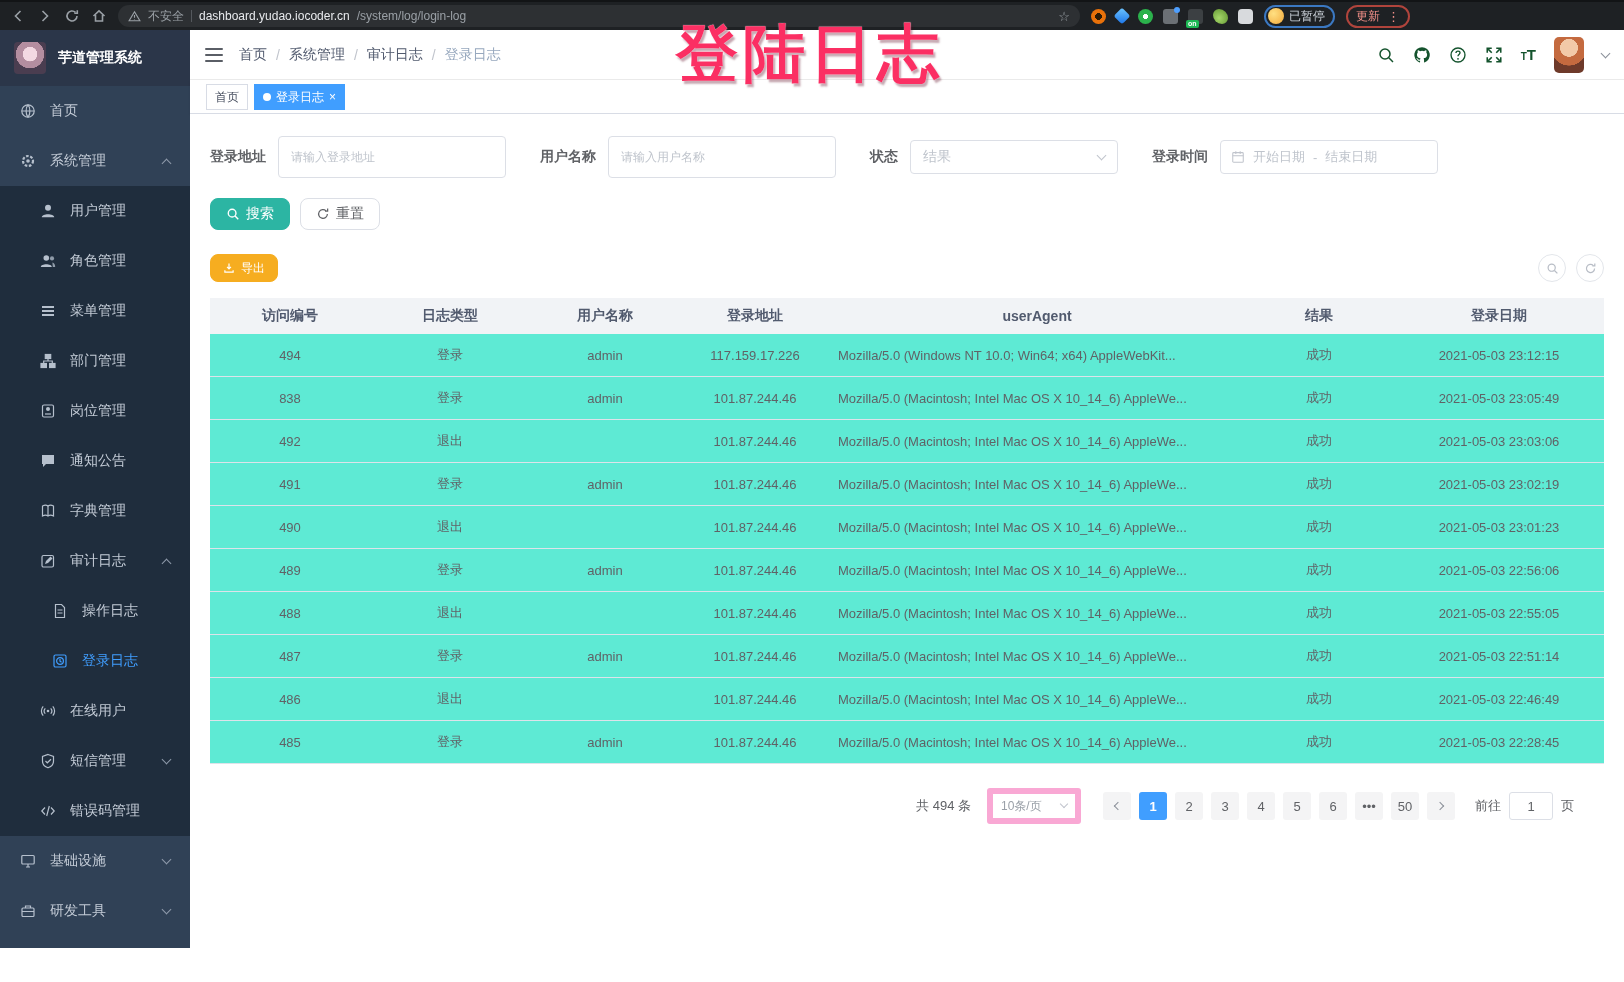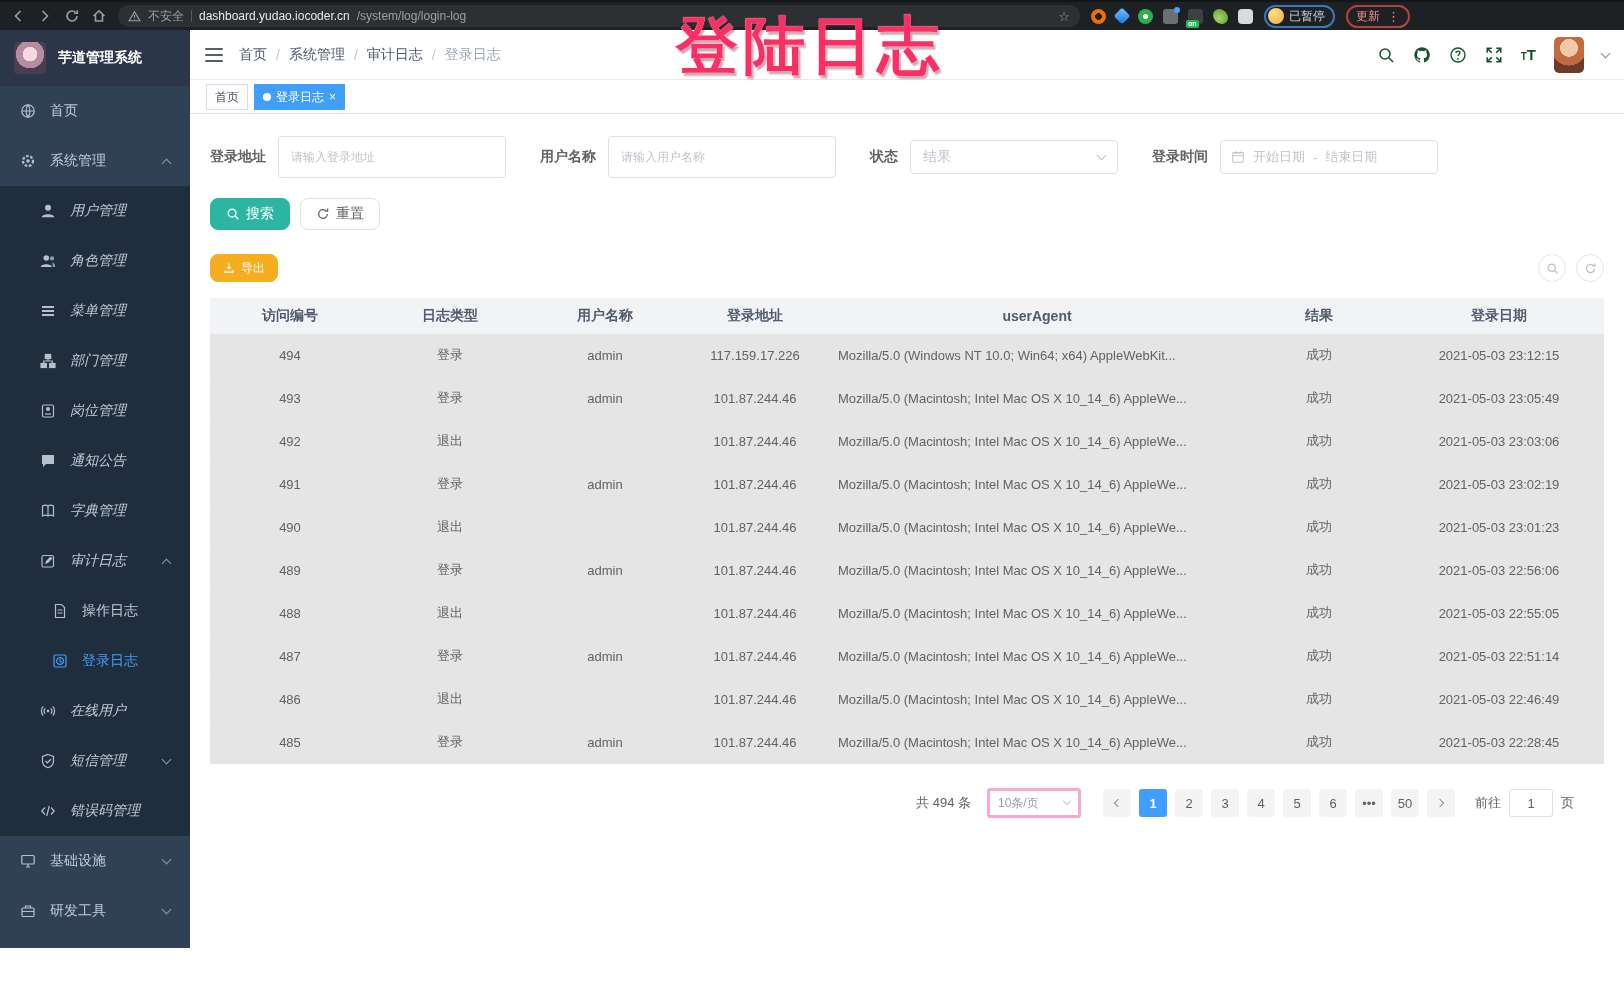--- a/index.html
+++ b/index.html
@@ -113,7 +113,7 @@
   .goto{display:flex;align-items:center;gap:8px;margin-left:12px;}
   .goto input{width:44px;height:28px;border:1px solid #dcdfe6;border-radius:3px;text-align:center;font-size:13px;color:#606266;font-family:inherit;}
 
-  .overlay-title{position:absolute;top:4px;left:676px;font-size:62px;font-weight:800;letter-spacing:5px;color:#fb2f63;z-index:60;text-shadow:0 0 1px #fff,2px 3px 2px rgba(90,0,30,.35);white-space:nowrap;}
+  .overlay-title{position:absolute;top:12px;left:676px;font-size:62px;font-weight:800;letter-spacing:5px;color:#fb2f63;z-index:60;text-shadow:0 0 1px #fff,2px 3px 2px rgba(90,0,30,.35);white-space:nowrap;}
 </style>
 </head>
 <body>

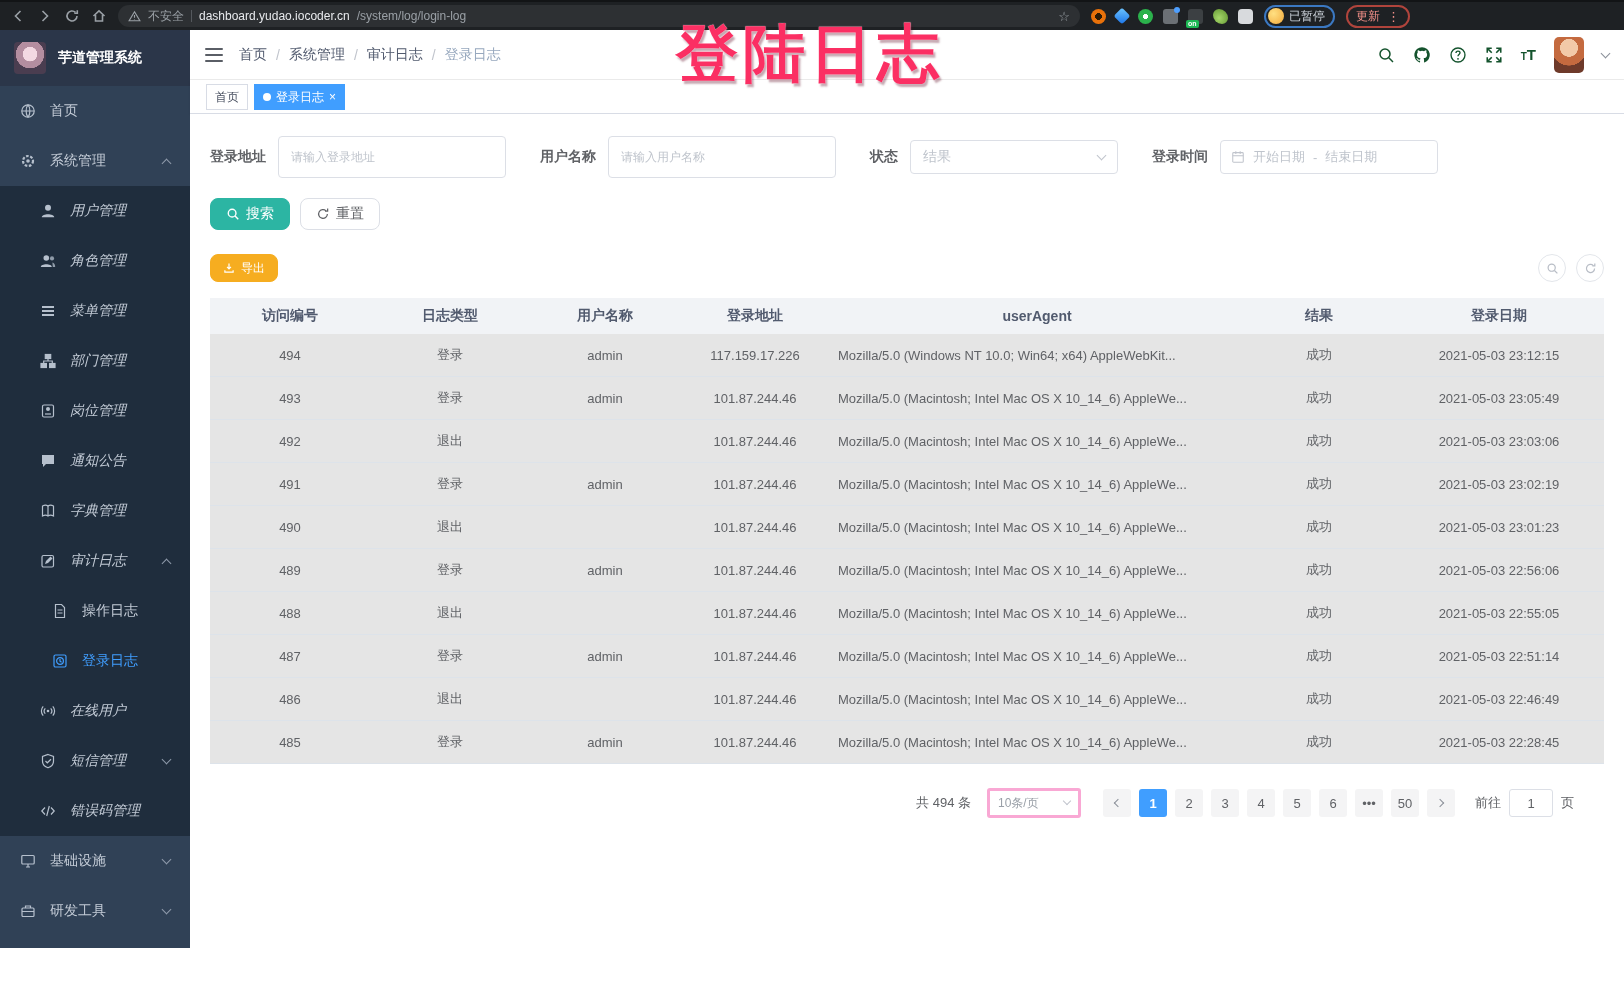--- a/index.html
+++ b/index.html
@@ -36,7 +36,7 @@
   .logo-title{color:#fff;font-weight:bold;font-size:14px;}
   .side-item{height:50px;display:flex;align-items:center;font-size:14px;cursor:pointer;}
   .side-item.lvl0{padding-left:20px;background:#304156;}
-  .side-item.lvl1{padding-left:40px;background:#1f2d3d;font-style:italic;}
+  .side-item.lvl1{padding-left:40px;background:#1f2d3d;}
   .side-item.lvl2{padding-left:52px;background:#1f2d3d;}
   .side-item .s-icon{width:16px;height:16px;margin-right:14px;color:#b6c0cd;flex:0 0 auto;}
   .side-item .s-icon svg{width:16px;height:16px;display:block;stroke-width:1.2;}

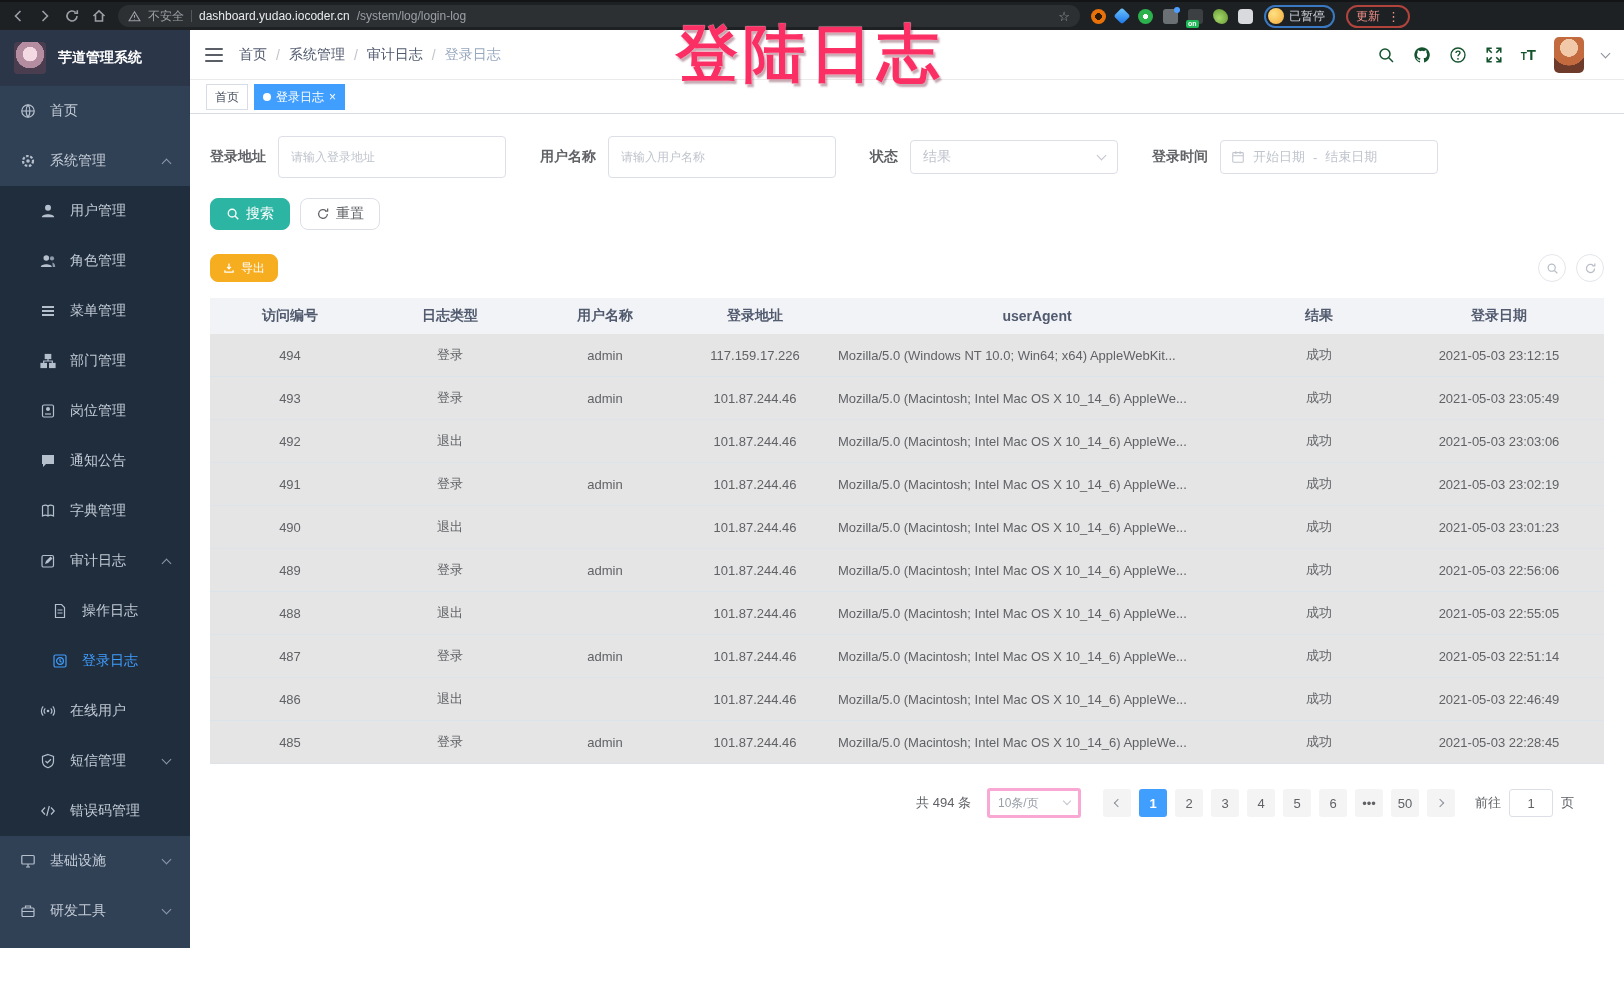--- a/index.html
+++ b/index.html
@@ -97,7 +97,7 @@
   .table{margin-top:16px;width:100%;font-size:13px;color:#606266;}
   .tr{display:grid;grid-template-columns:160px 160px 150px 150px 1fr 150px 210px;align-items:center;}
   .thead{background:#f1f3f6;height:36px;color:#515a6e;font-weight:bold;font-size:14px;}
-  .tbody .tr{height:43px;border-bottom:1px solid #dde3ea;background:#e5e5e5;}
+  .tbody .tr{height:43px;border-bottom:1px solid #dde3ea;background:#5eead4;}
   .td,.th{text-align:center;overflow:hidden;white-space:nowrap;text-overflow:ellipsis;padding:0 6px;}
   .td.ua{text-align:left;padding-left:8px;color:#606266;}
 

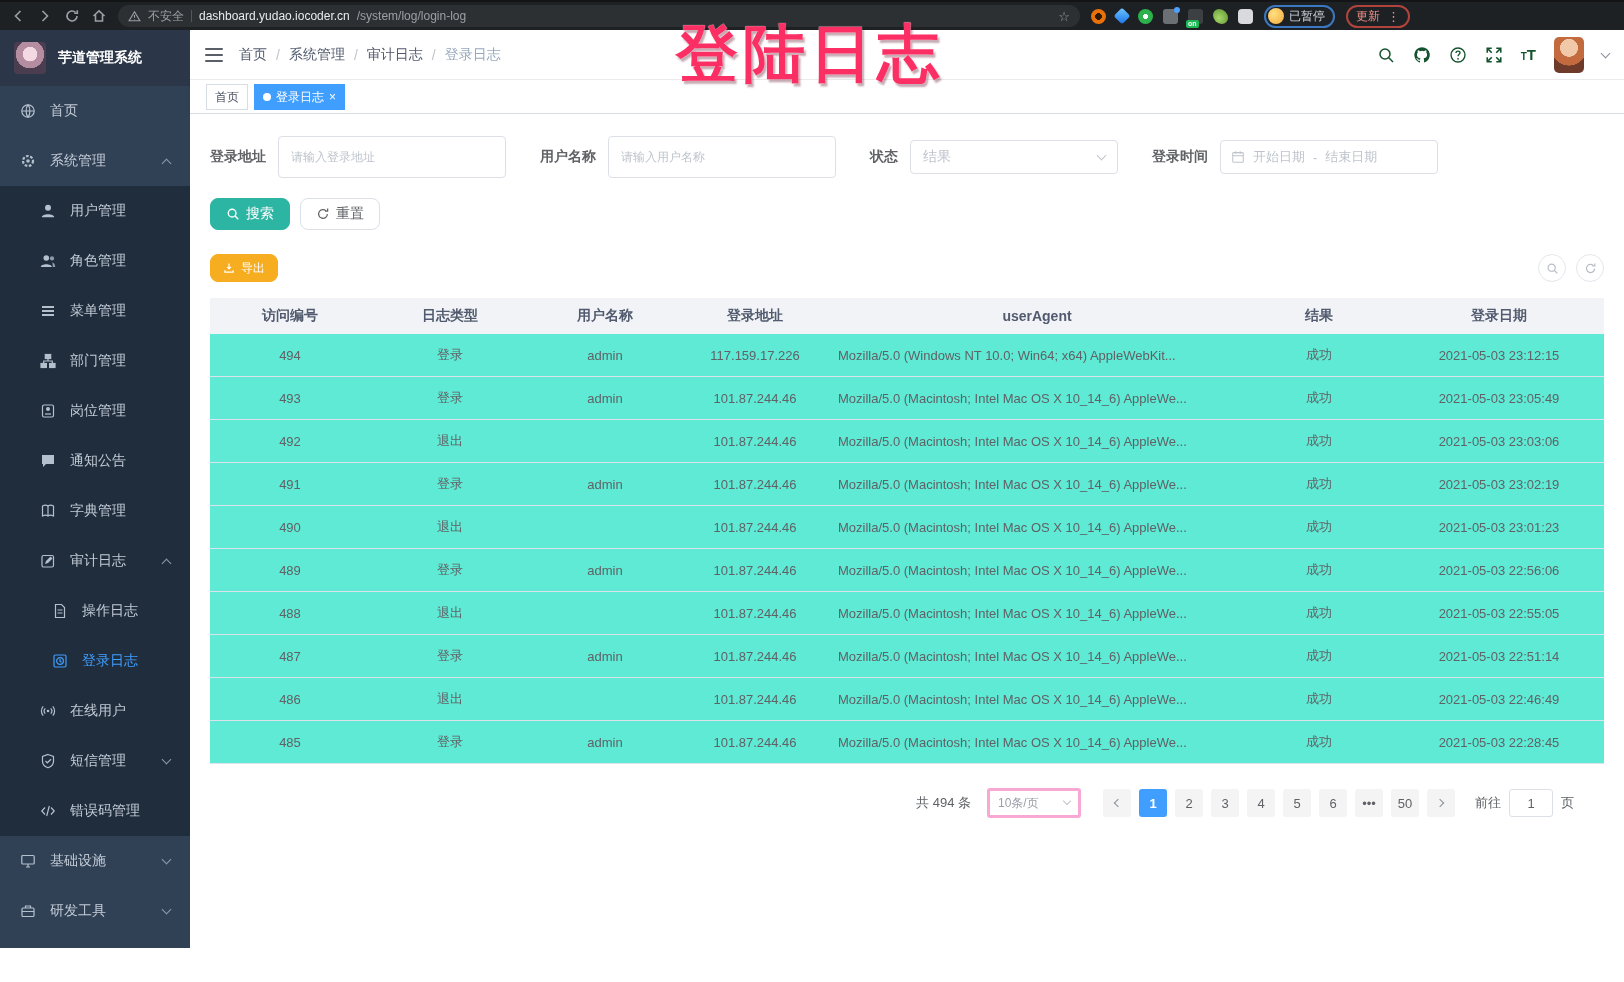--- a/index.html
+++ b/index.html
@@ -511,7 +511,7 @@
                 <span class="td">2021-05-03 23:12:15</span>
               </div>
               <div class="tr">
-                <span class="td">493</span>
+                <span class="td">838</span>
                 <span class="td">登录</span>
                 <span class="td">admin</span>
                 <span class="td">101.87.244.46</span>

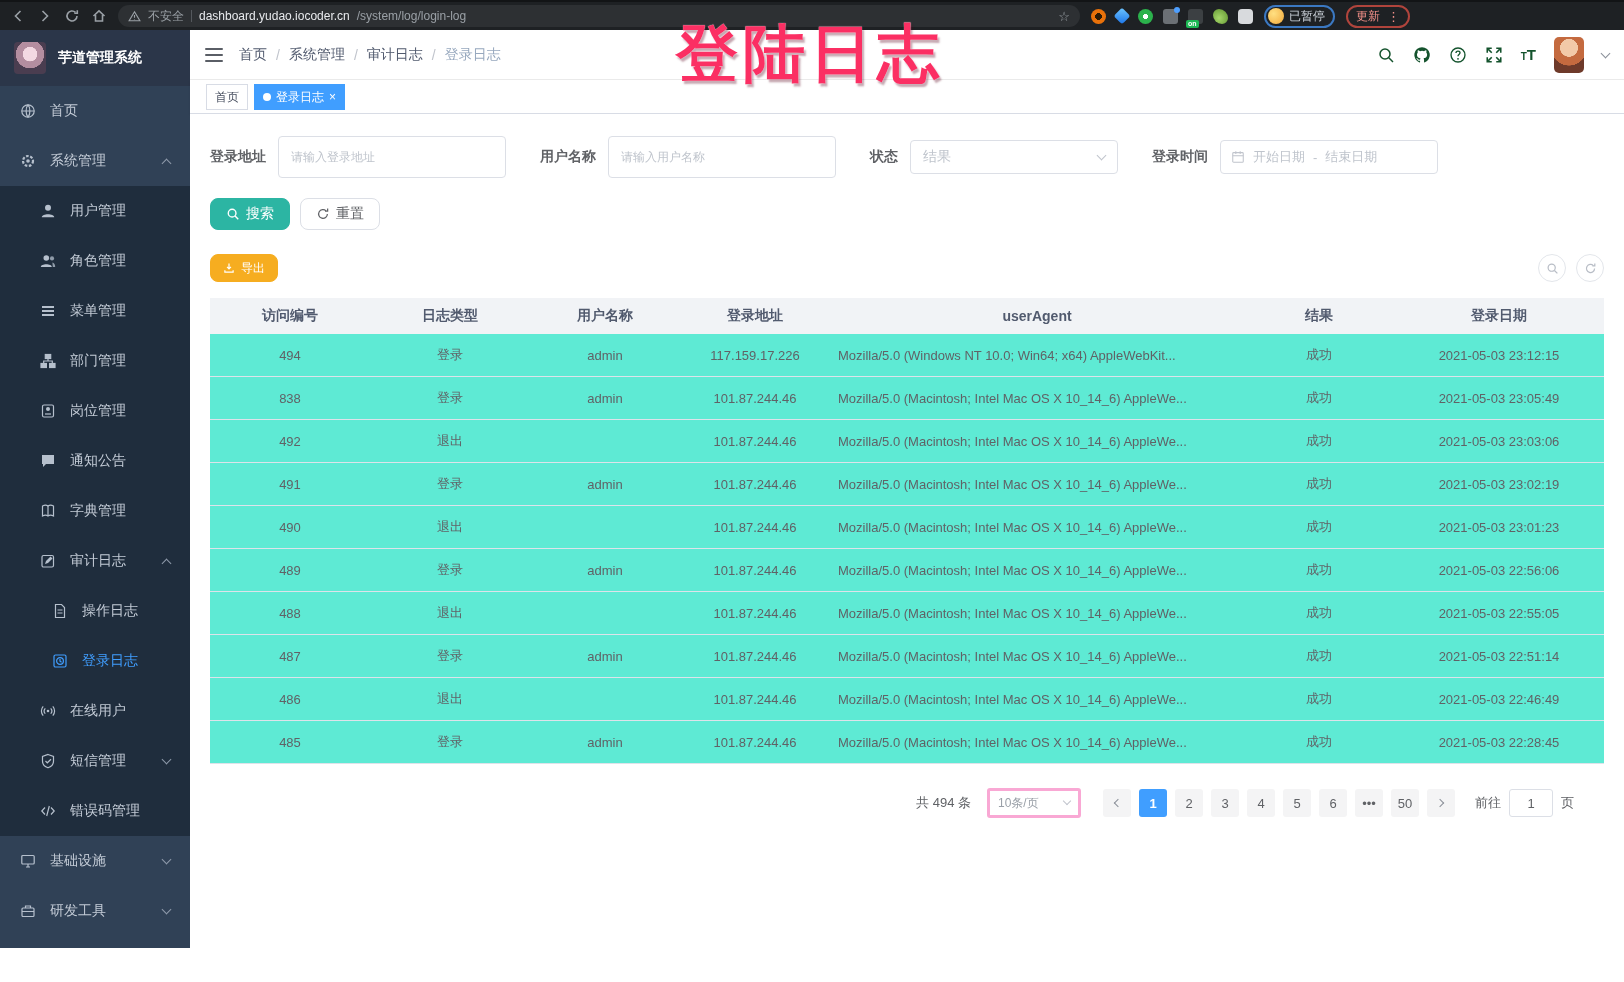--- a/index.html
+++ b/index.html
@@ -103,7 +103,7 @@
 
   .pager{display:flex;align-items:center;justify-content:flex-end;gap:8px;margin-top:24px;padding-right:30px;font-size:13px;color:#606266;}
   .pager .total{margin-right:8px;}
-  .psize{width:94px;height:28px;border:3px solid #f9a8d4;border-radius:3px;display:flex;align-items:center;padding:12px 8px;font-size:12px;color:#9aa0a8;cursor:pointer;margin-right:14px;}
+  .psize{width:94px;height:28px;border:6px solid #f9a8d4;border-radius:3px;display:flex;align-items:center;padding:12px 8px;font-size:12px;color:#9aa0a8;cursor:pointer;margin-right:14px;}
   .psize .chev{margin-left:auto;color:#c0c4cc;width:6px;height:6px;}
   .pbtn{min-width:28px;height:28px;border-radius:3px;background:#f4f4f5;color:#606266;display:flex;align-items:center;justify-content:center;font-size:13px;cursor:pointer;padding:0 4px;}
   .pbtn.active{background:#409eff;color:#fff;font-weight:bold;}

